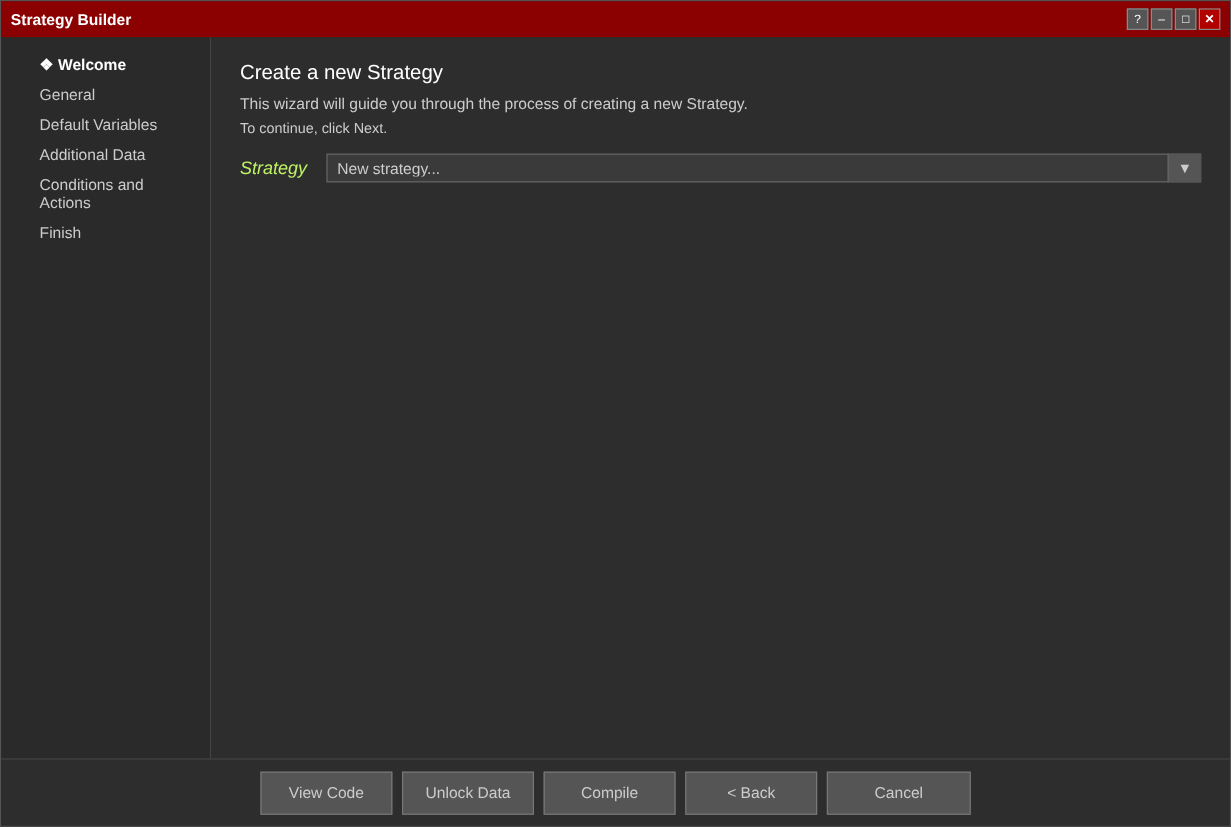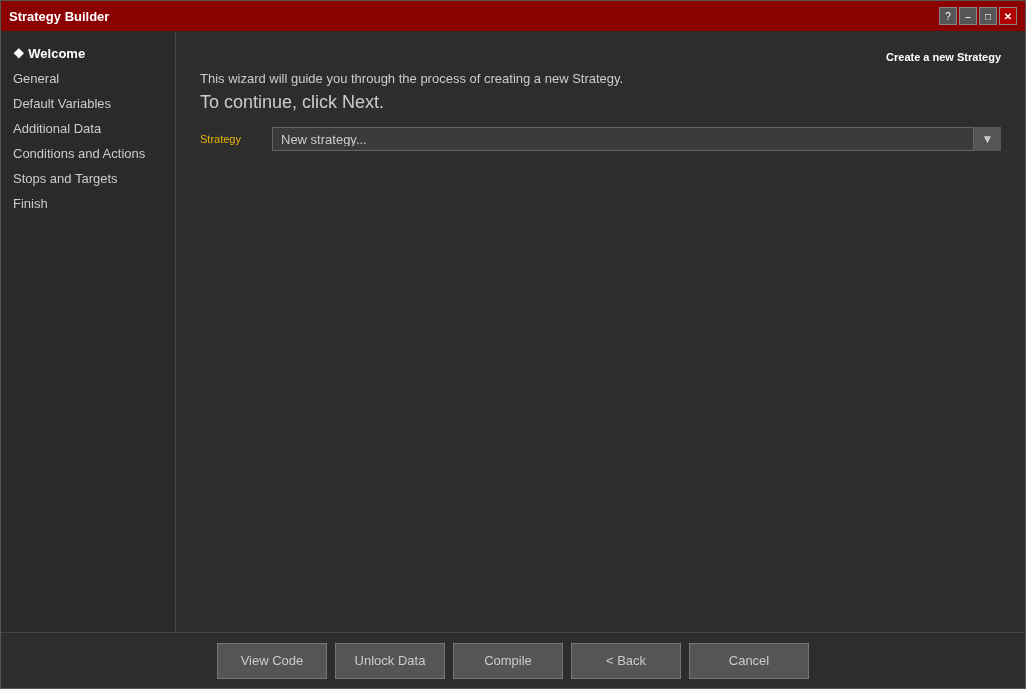--- a/index.html
+++ b/index.html
@@ -77,6 +77,7 @@
       color: #ccc;
       cursor: pointer;
       font-size: 13px;
+      margin-left: 20px;
     }
     .sidebar-item.welcome {
       color: #fff;

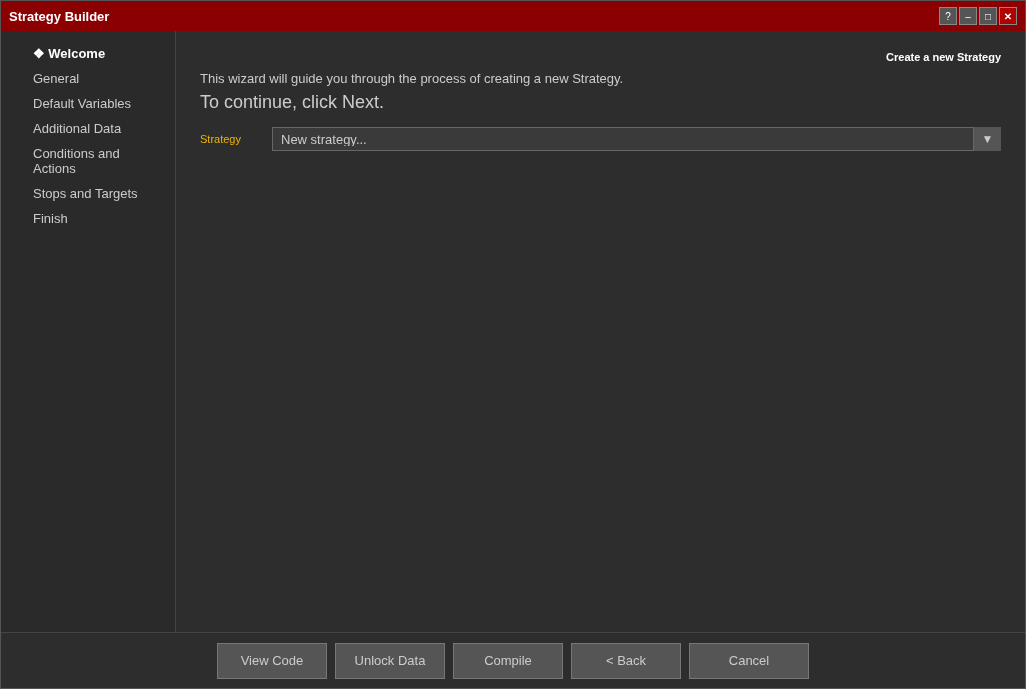--- a/index.html
+++ b/index.html
@@ -92,10 +92,9 @@
     }
     .main-title {
       color: #fff;
-      font-size: 11px;
-      font-weight: bold;
+      font-size: 17px;
+      font-weight: normal;
       margin-bottom: 8px;
-      text-align: right;
     }
     .main-desc {
       color: #ccc;

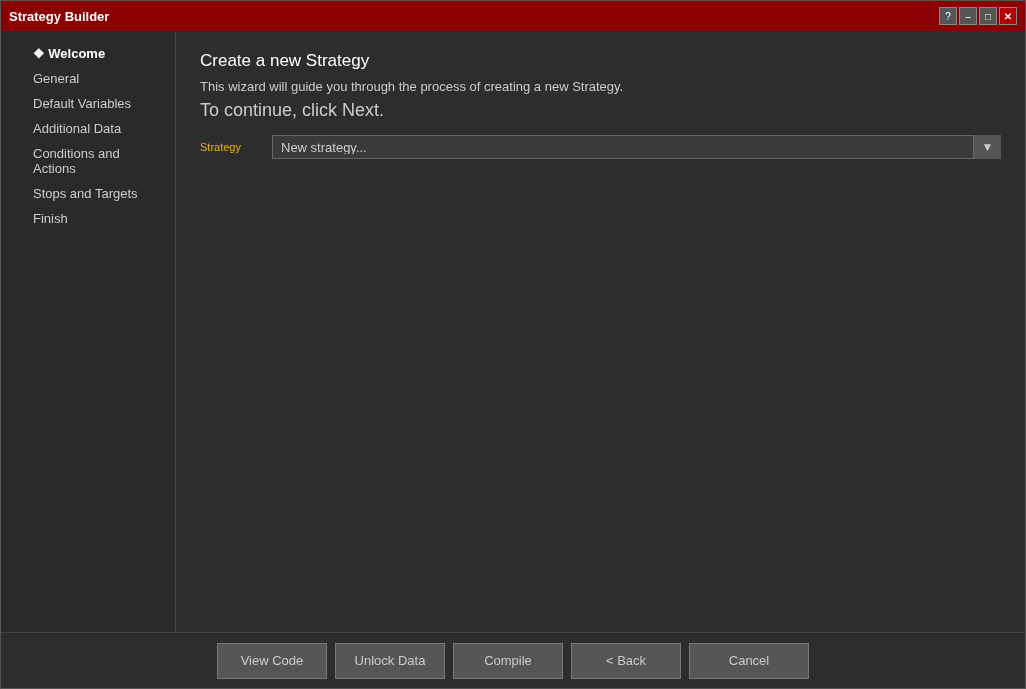--- a/index.html
+++ b/index.html
@@ -103,7 +103,7 @@
     }
     .main-instruction {
       color: #ccc;
-      font-size: 18px;
+      font-size: 12px;
       margin-bottom: 14px;
     }
     .strategy-row {

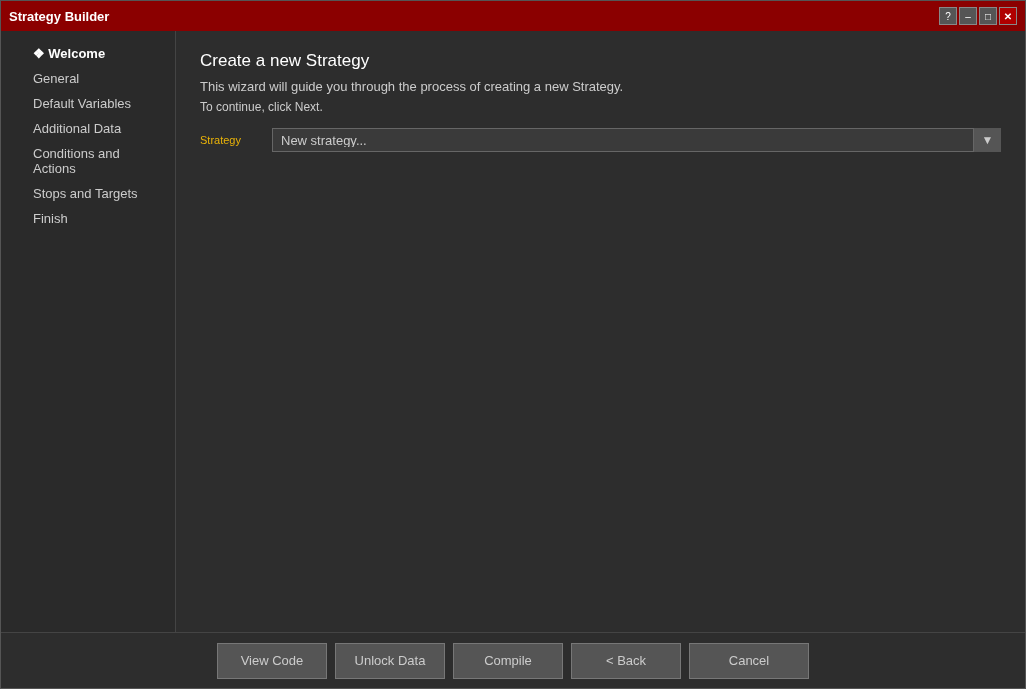--- a/index.html
+++ b/index.html
@@ -112,9 +112,10 @@
       gap: 12px;
     }
     .strategy-label {
-      color: #eab308;
-      font-size: 11px;
+      color: #bef264;
+      font-size: 15px;
       min-width: 60px;
+      font-style: italic;
     }
     .select-wrapper {
       flex: 1;

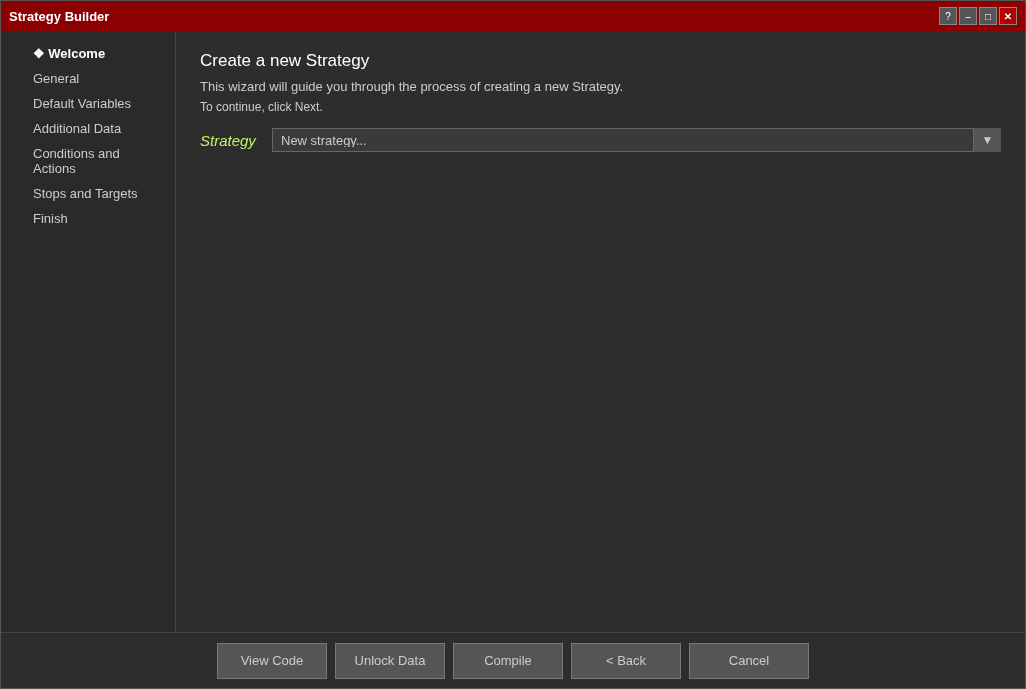--- a/index.html
+++ b/index.html
@@ -218,9 +218,6 @@
       </div>
       <div class="sidebar-item">
         <span>Conditions and Actions</span>
-      </div>
-      <div class="sidebar-item">
-        <span>Stops and Targets</span>
       </div>
       <div class="sidebar-item">
         <span>Finish</span>

